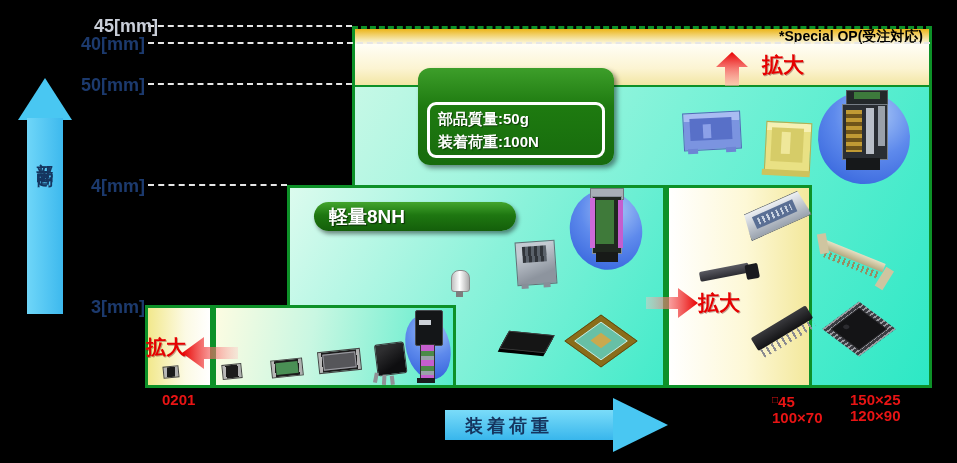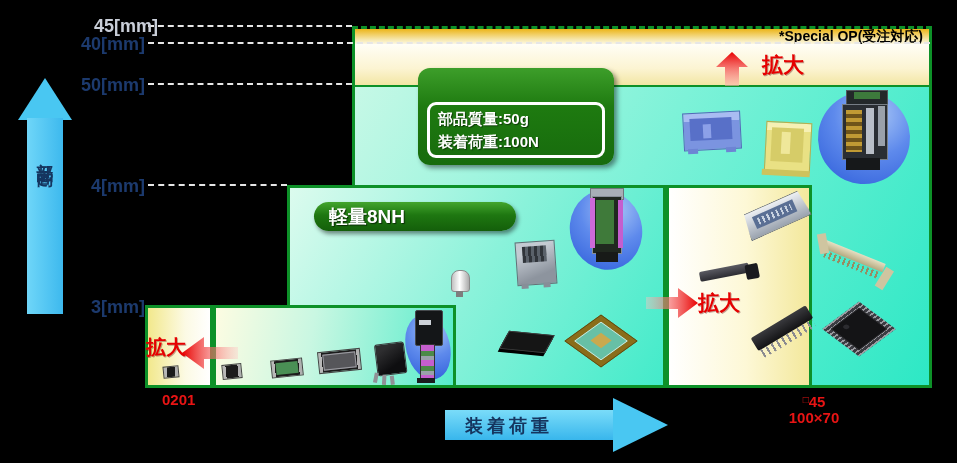--- a/index.html
+++ b/index.html
@@ -15,7 +15,7 @@
   .ytick{position:absolute;width:82px;text-align:right;font-weight:bold;font-size:18px;color:#1c3a6e;z-index:2;}
   .ytick.light{color:#c9ced8;}
   .xtick{position:absolute;font-weight:bold;font-size:15px;color:#e81414;z-index:2;}
-  .xstack{position:absolute;width:84px;text-align:center;font-weight:bold;font-size:15px;color:#e81414;line-height:16px;z-index:2;}
+  .xstack{position:absolute;width:84px;text-align:left;font-weight:bold;font-size:15px;color:#e81414;line-height:16px;z-index:2;}
   .sq{font-size:10px;vertical-align:4px;}
 
   

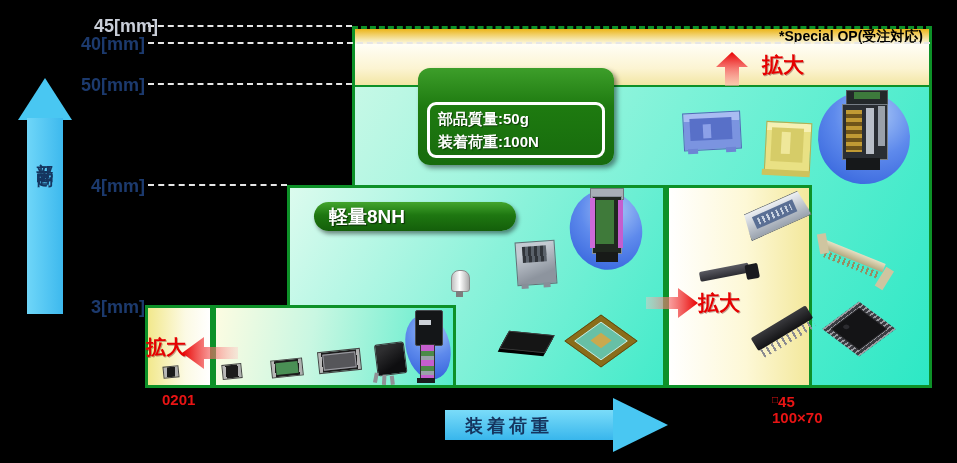--- a/index.html
+++ b/index.html
@@ -273,6 +273,10 @@
     <div><span class="sq">□</span><span>45</span></div>
     <div>100×70</div>
   </div>
+  <div class="xstack" style="left:850px;top:392px;">
+    <div>150×25</div>
+    <div>120×90</div>
+  </div>
 
 </div>
 

